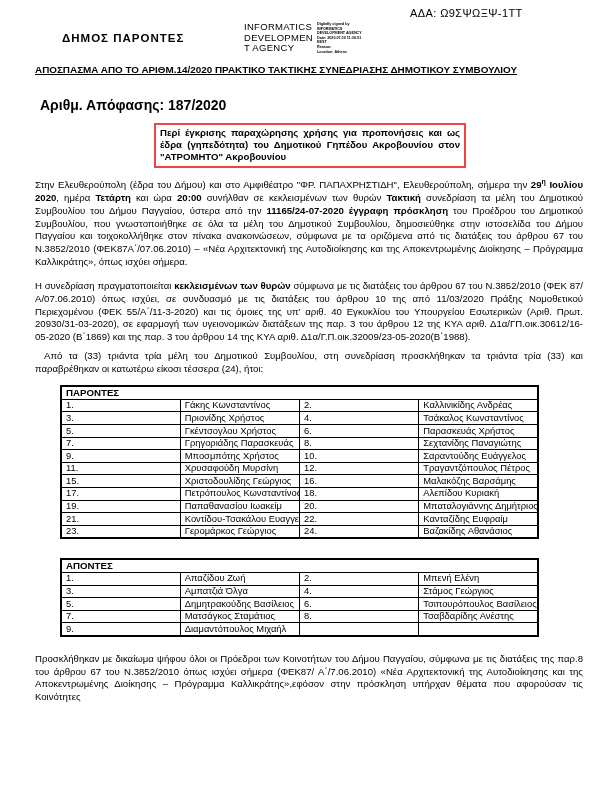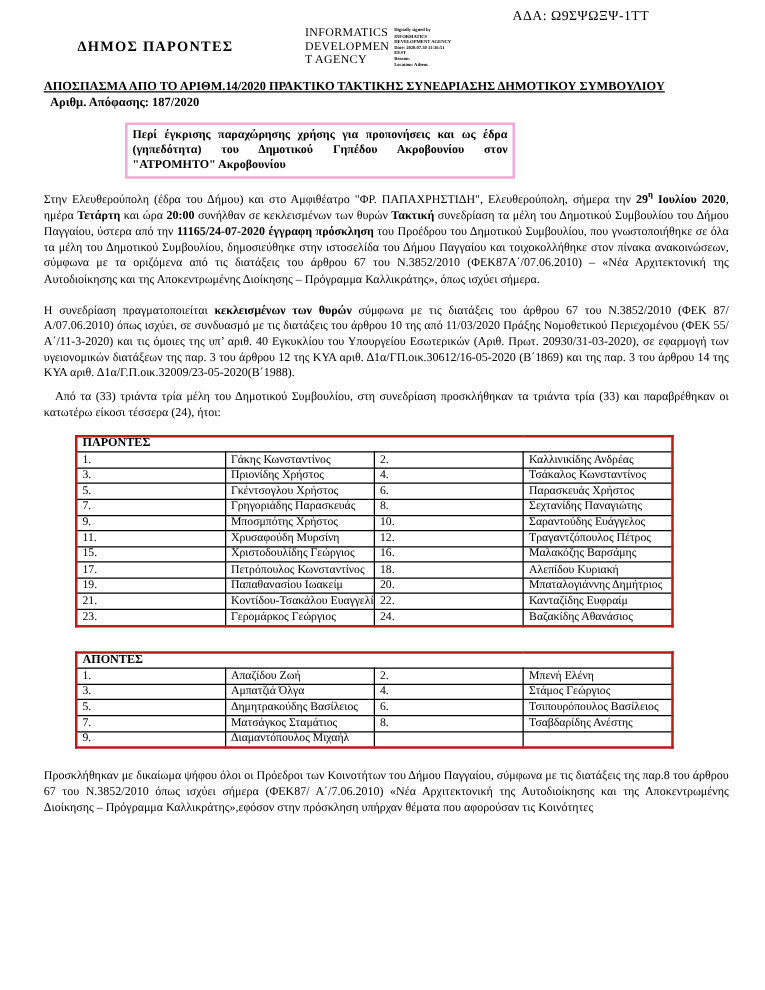--- a/index.html
+++ b/index.html
@@ -5,7 +5,7 @@
   html,body{margin:0;padding:0;background:#ffffff;}
   .page{
     position:relative;width:612px;height:792px;background:#ffffff;color:#000;
-    font-family:Liberation Serif, serif;overflow:hidden;
+    font-family:Liberation Sans, sans-serif;overflow:hidden;
   }
   .ada{position:absolute;top:7px;left:410px;font-size:11px;letter-spacing:.4px;white-space:nowrap;}
   .muni{position:absolute;top:32px;left:62px;font-size:11.5px;font-weight:bold;letter-spacing:1px;white-space:nowrap;}

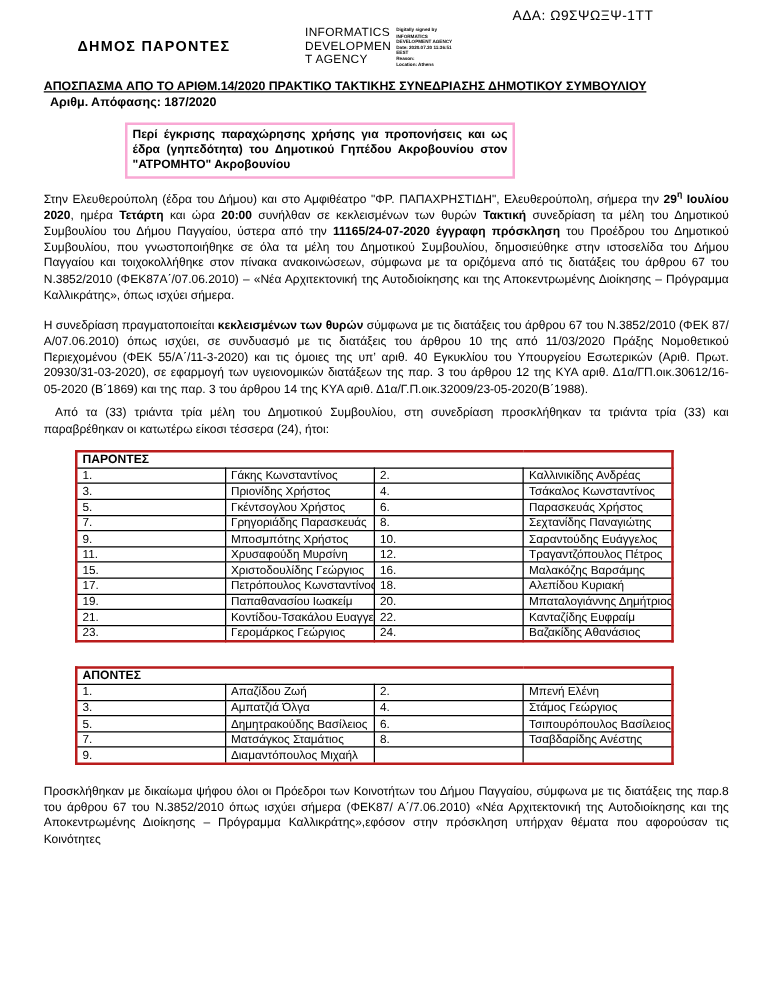--- a/index.html
+++ b/index.html
@@ -14,7 +14,7 @@
   .stamp-small div{font-size:3.7px;line-height:4.6px;font-weight:bold;white-space:nowrap;}
   .content{position:absolute;left:35px;top:0;width:548px;}
   .title{margin-top:64px;text-align:left;font-weight:bold;text-decoration:underline;font-size:9.9px;line-height:12.5px;}
-  .decision{margin-top:0;margin-left:5px;font-weight:bold;font-size:10px;}
+  .decision{margin-top:20px;margin-left:5px;font-weight:bold;font-size:14px;}
   .subject-box{
     margin-top:10px;margin-left:65px;width:300px;border:2px solid #f9a8d4;
     padding:2px 4px 3px;font-weight:bold;font-size:9.6px;line-height:12.3px;text-align:justify;

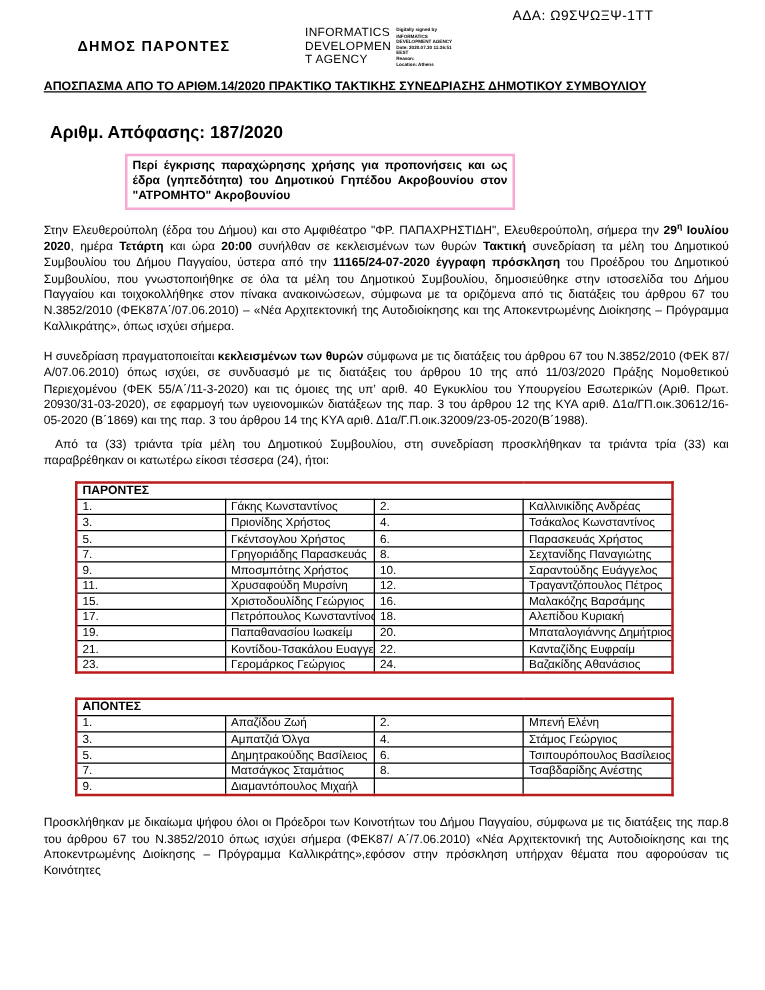--- a/index.html
+++ b/index.html
@@ -16,7 +16,7 @@
   .title{margin-top:64px;text-align:left;font-weight:bold;text-decoration:underline;font-size:9.9px;line-height:12.5px;}
   .decision{margin-top:20px;margin-left:5px;font-weight:bold;font-size:14px;}
   .subject-box{
-    margin-top:10px;margin-left:65px;width:300px;border:2px solid #f9a8d4;
+    margin-top:10px;margin-left:119px;width:300px;border:2px solid #ef4444;
     padding:2px 4px 3px;font-weight:bold;font-size:9.6px;line-height:12.3px;text-align:justify;
   }
   .officials{margin-top:12px;display:flex;font-weight:bold;font-size:9.9px;white-space:nowrap;}

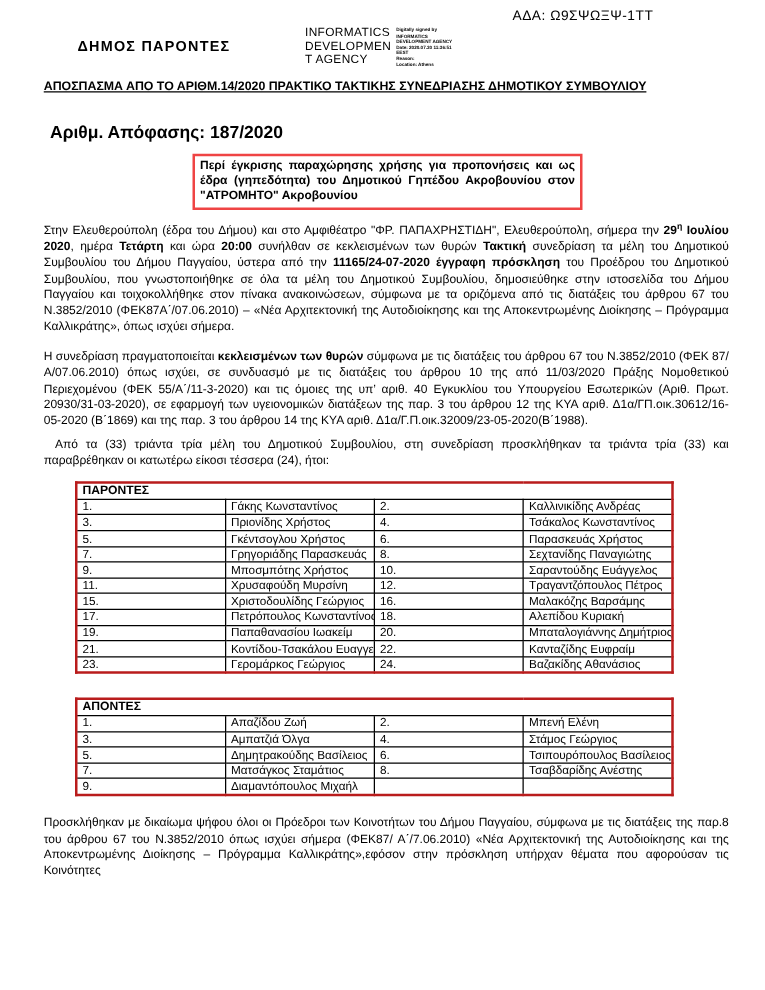--- a/index.html
+++ b/index.html
@@ -29,7 +29,7 @@
   .p4{margin-top:16px;}
   sup{font-size:7px;line-height:0;}
   table{border-collapse:collapse;margin-left:25px;width:479px;table-layout:fixed;}
-  table{border:2px solid #b91c1c;}
+  table{border:2px solid #000000;}
   th,td{border:1px solid #000;font-size:9.4px;padding:0.5px 4px;line-height:10.6px;overflow:hidden;white-space:nowrap;}
   th{text-align:left;font-size:9.7px;}
   td:nth-child(1){width:22px;}

